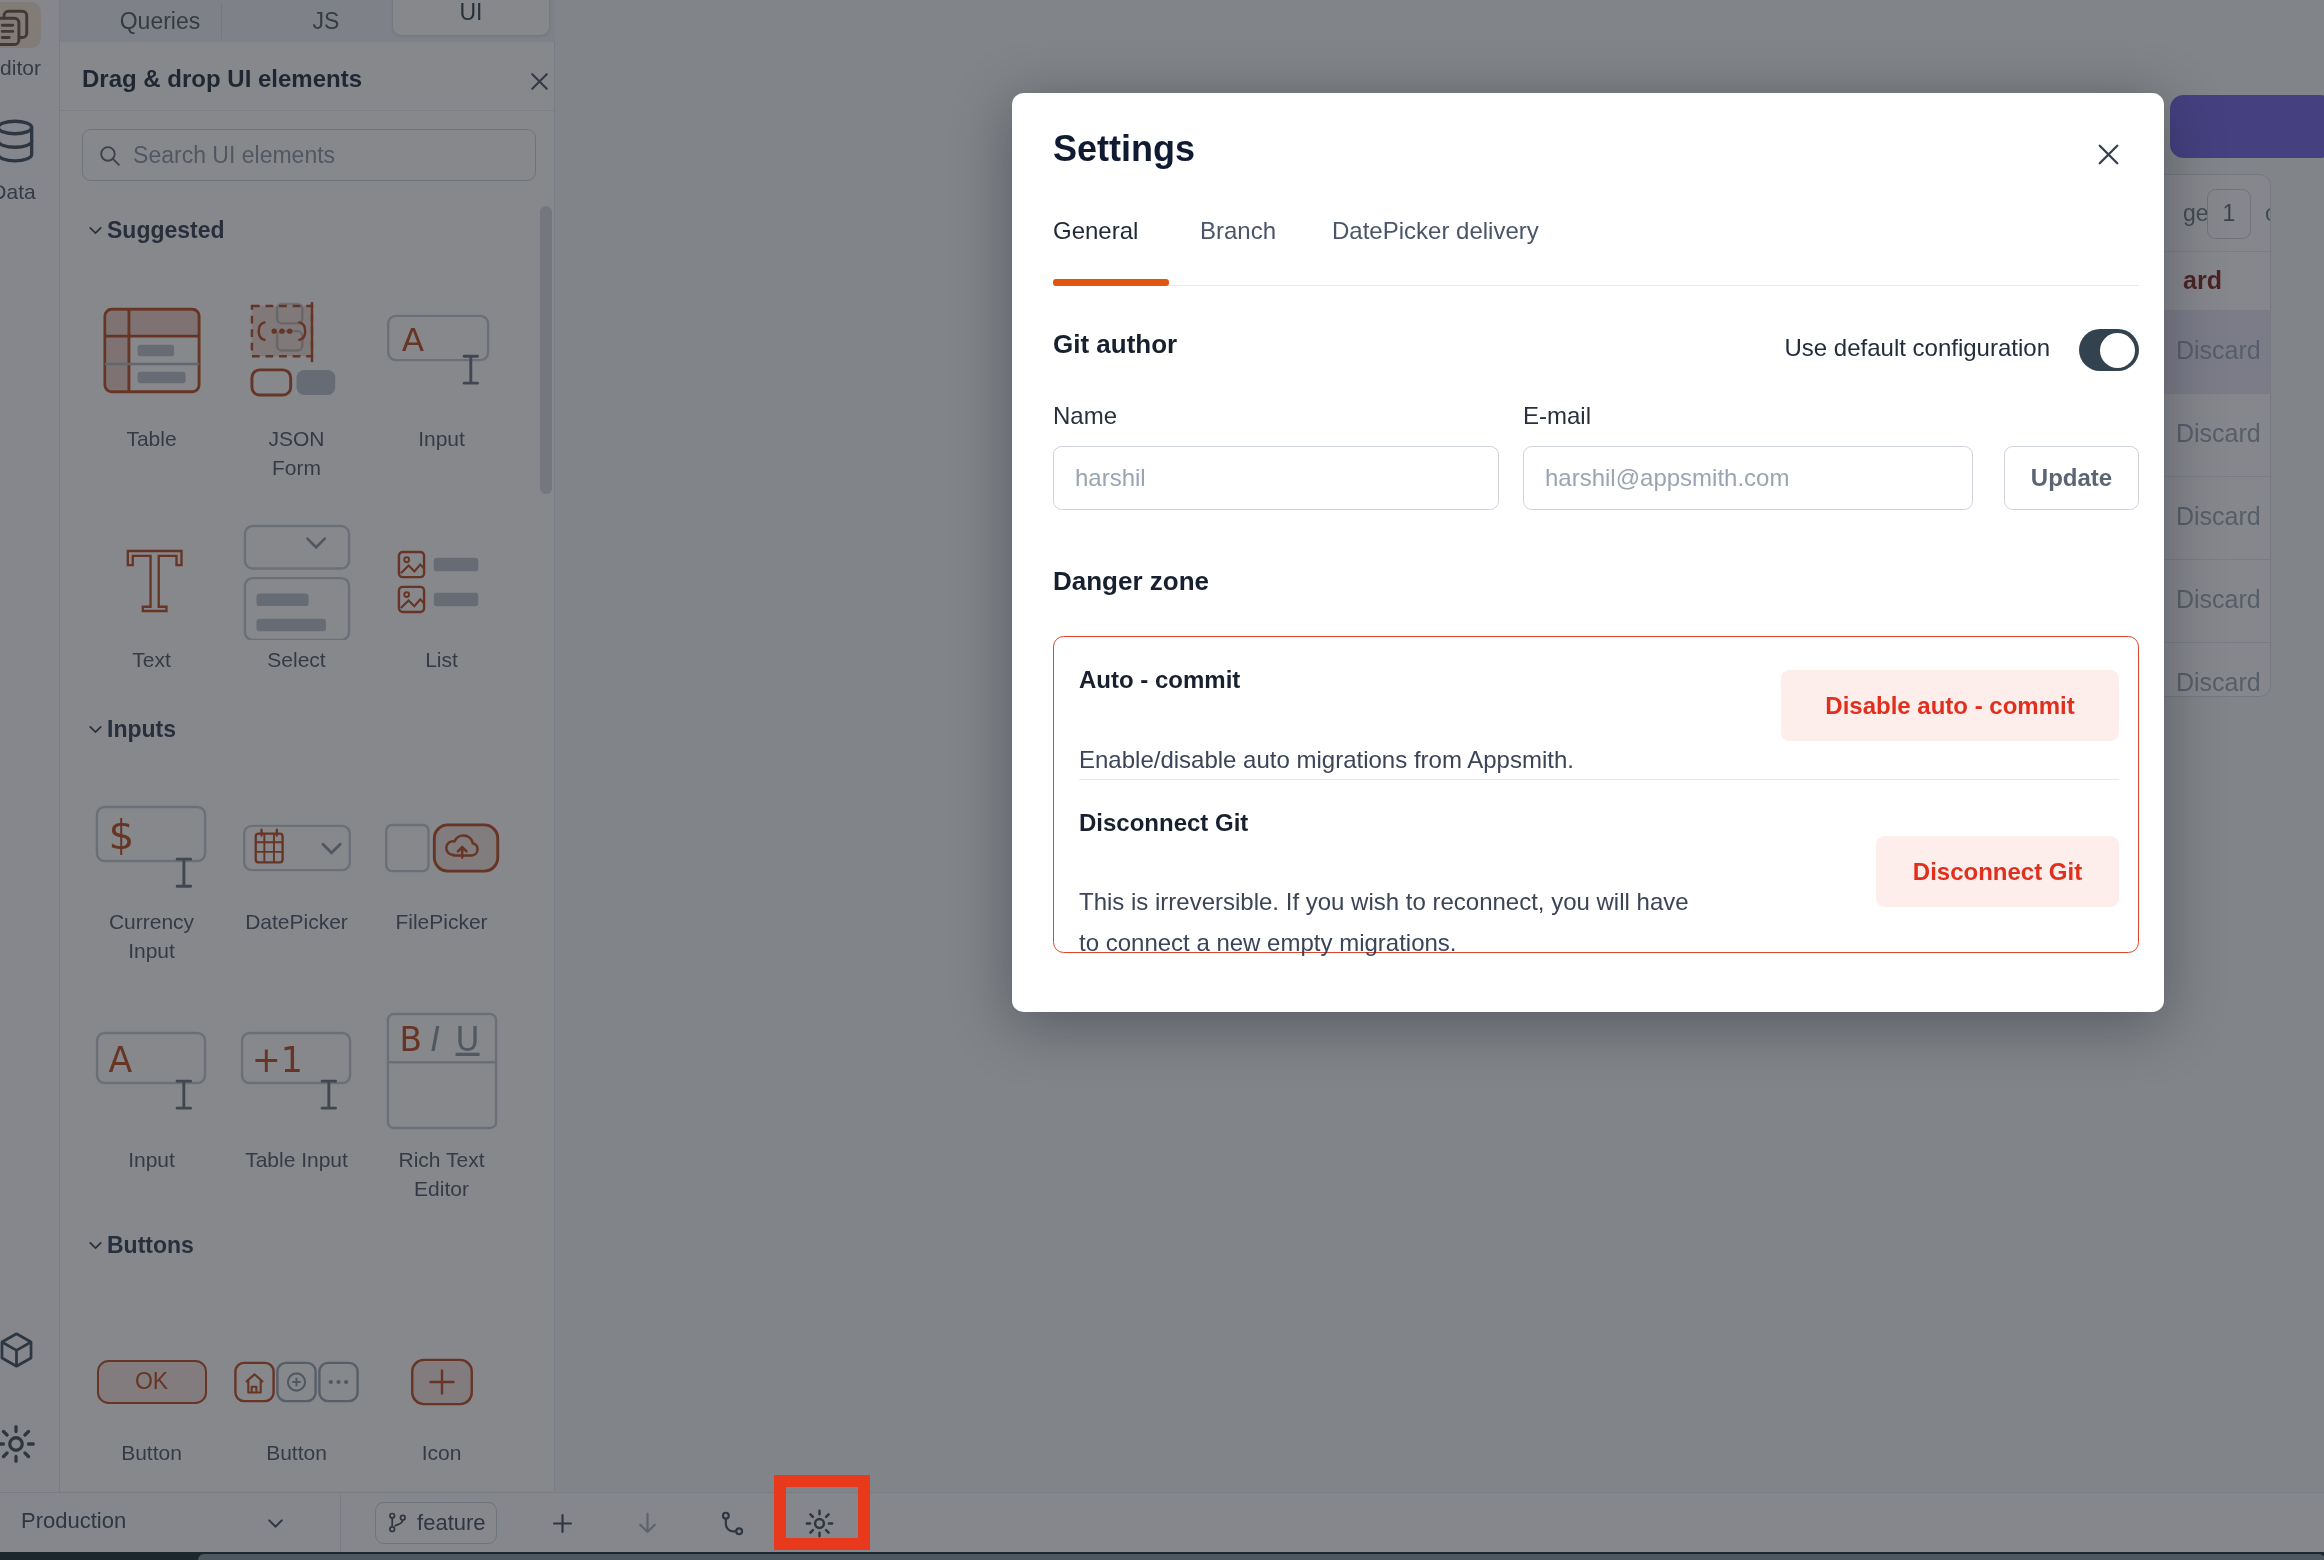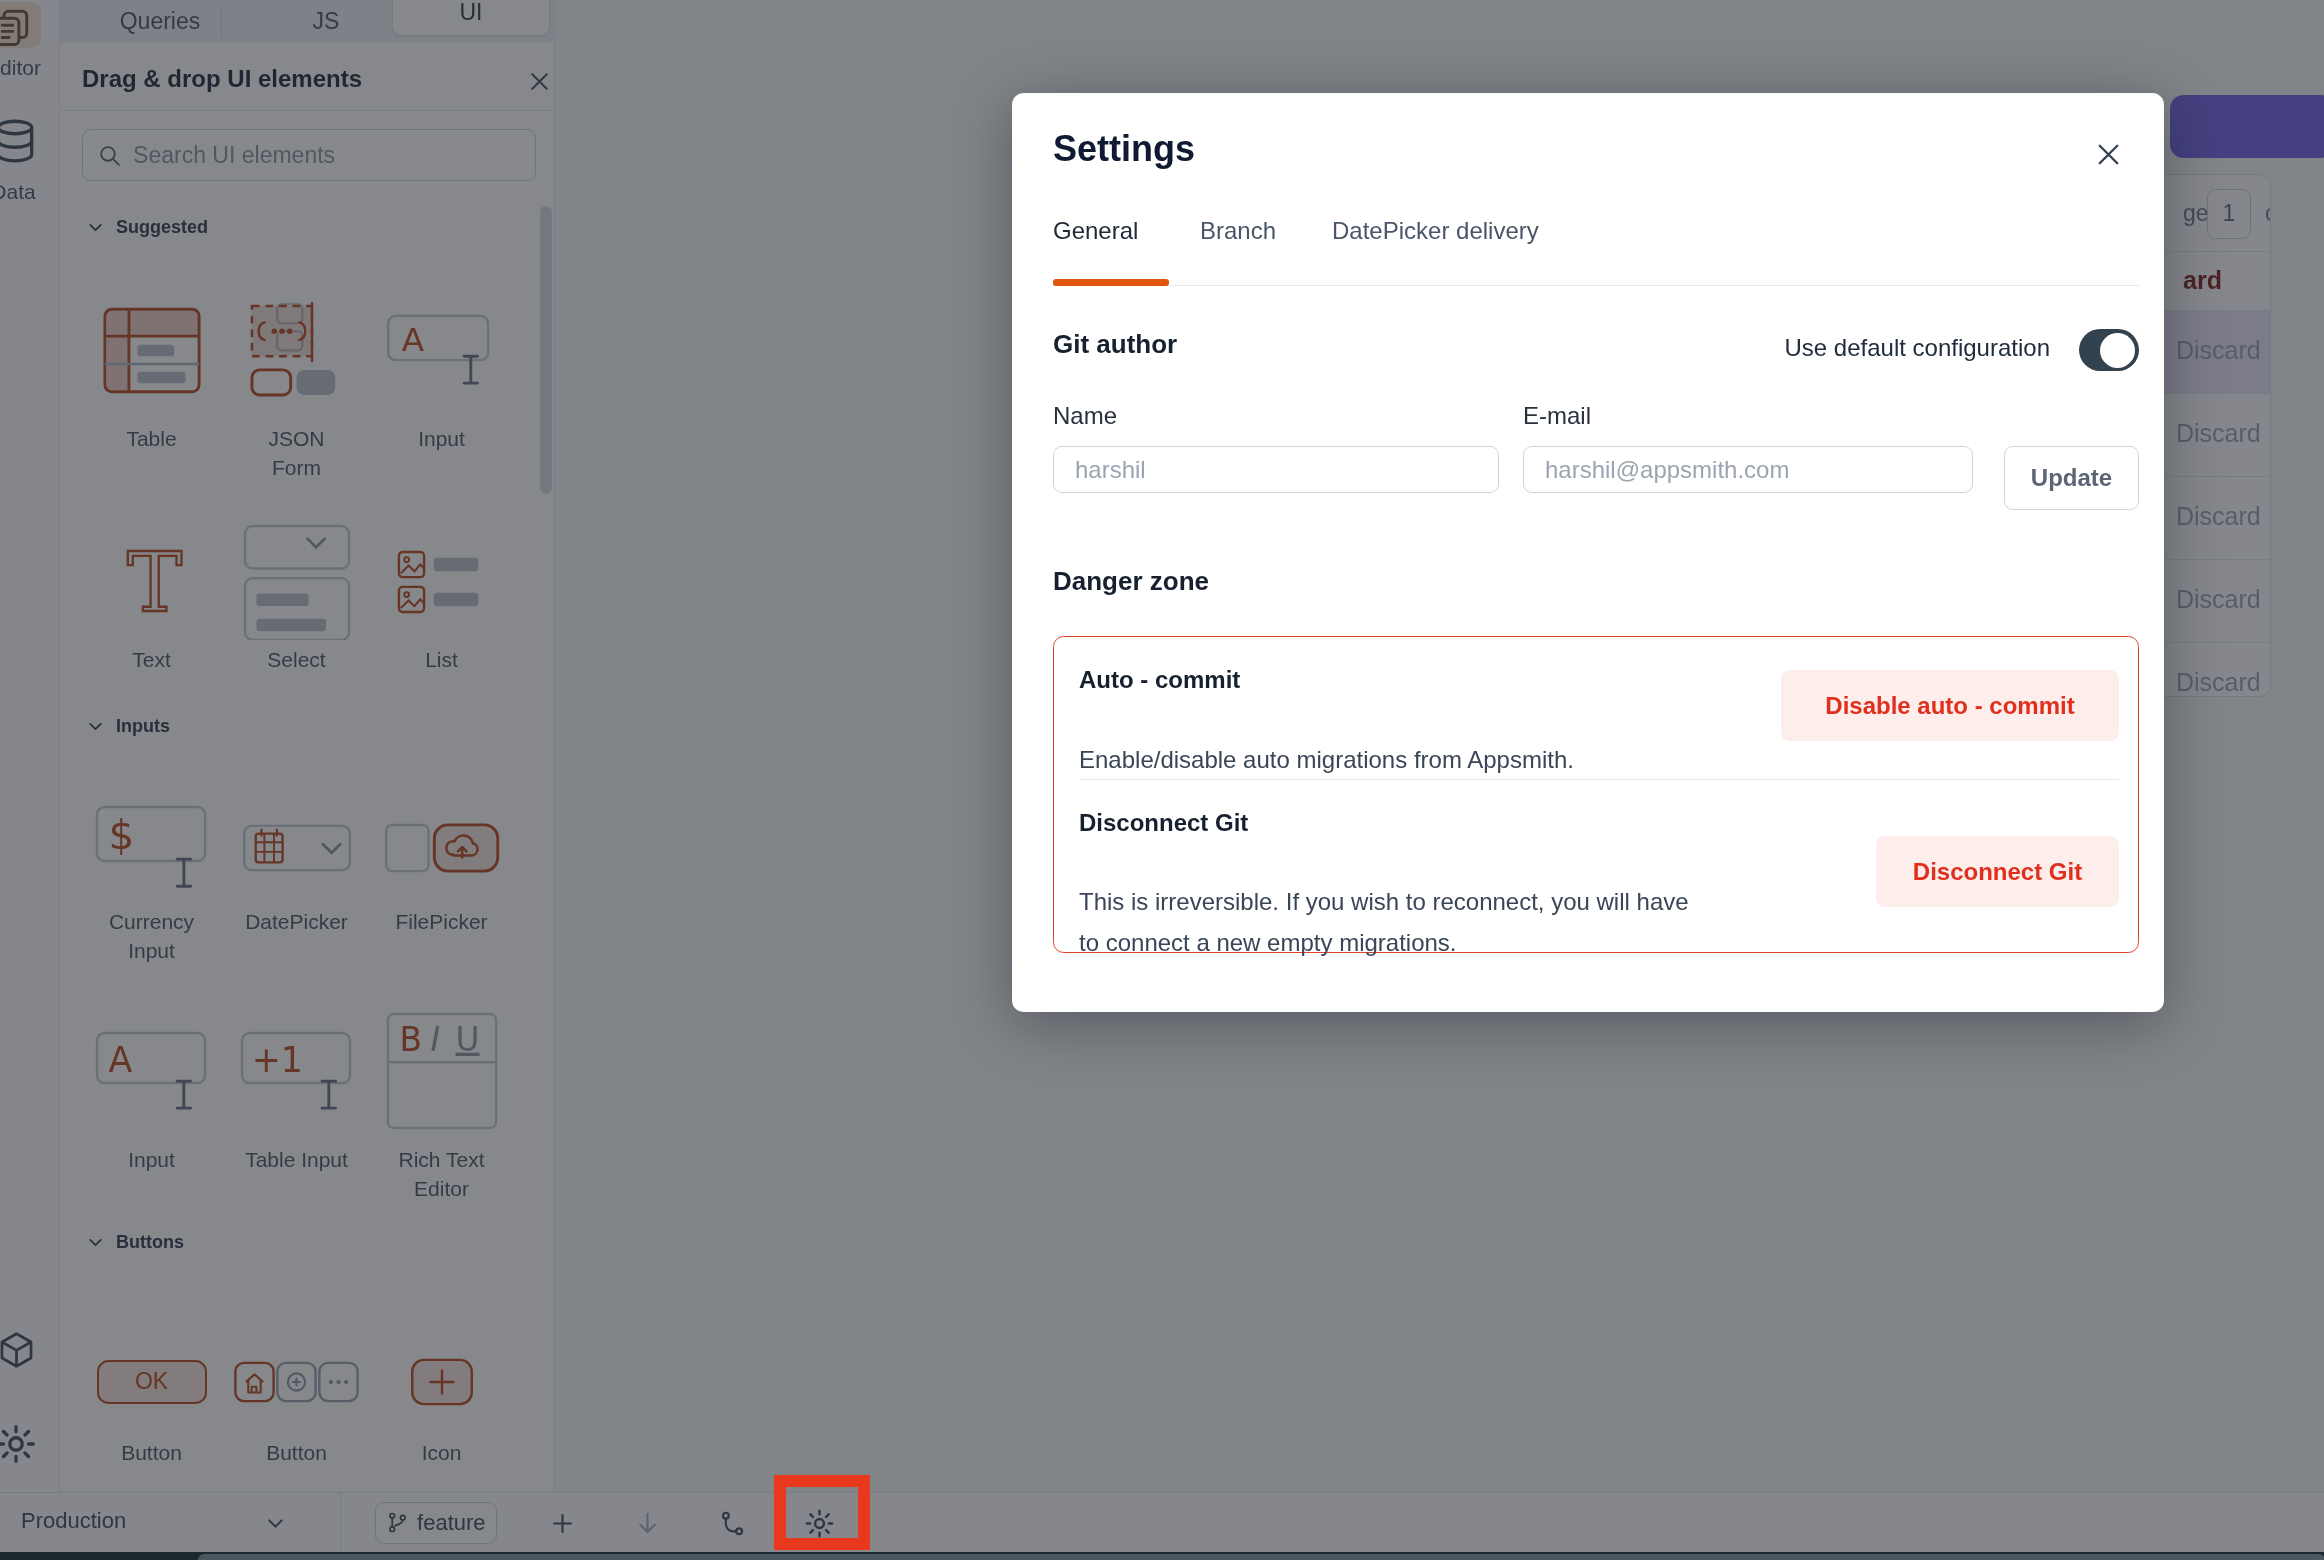--- a/index.html
+++ b/index.html
@@ -31,7 +31,7 @@
   .search-box svg { flex:0 0 auto; }
   .search-box input { border:none; outline:none; font-size:23px; color:#3D4A5C; margin-left:11.6px; width:367px; font-family:inherit; background:transparent; }
   .search-box input::placeholder { color:#8A94A2; }
-  .sec-head { position:absolute; display:flex; align-items:center; gap:10px; font-size:18px; font-weight:600; color:#2F3B4E; }
+  .sec-head { position:absolute; display:flex; align-items:center; gap:1px; font-size:23px; font-weight:600; color:#2F3B4E; }
   .cell { position:absolute; width:135px; display:flex; flex-direction:column; align-items:center; }
   .art { display:flex; align-items:center; justify-content:center; width:100%; }
   .wlabel { margin-top:5.8px; text-align:center; font-size:21px; line-height:29px; color:#4C5664; width:108px; }

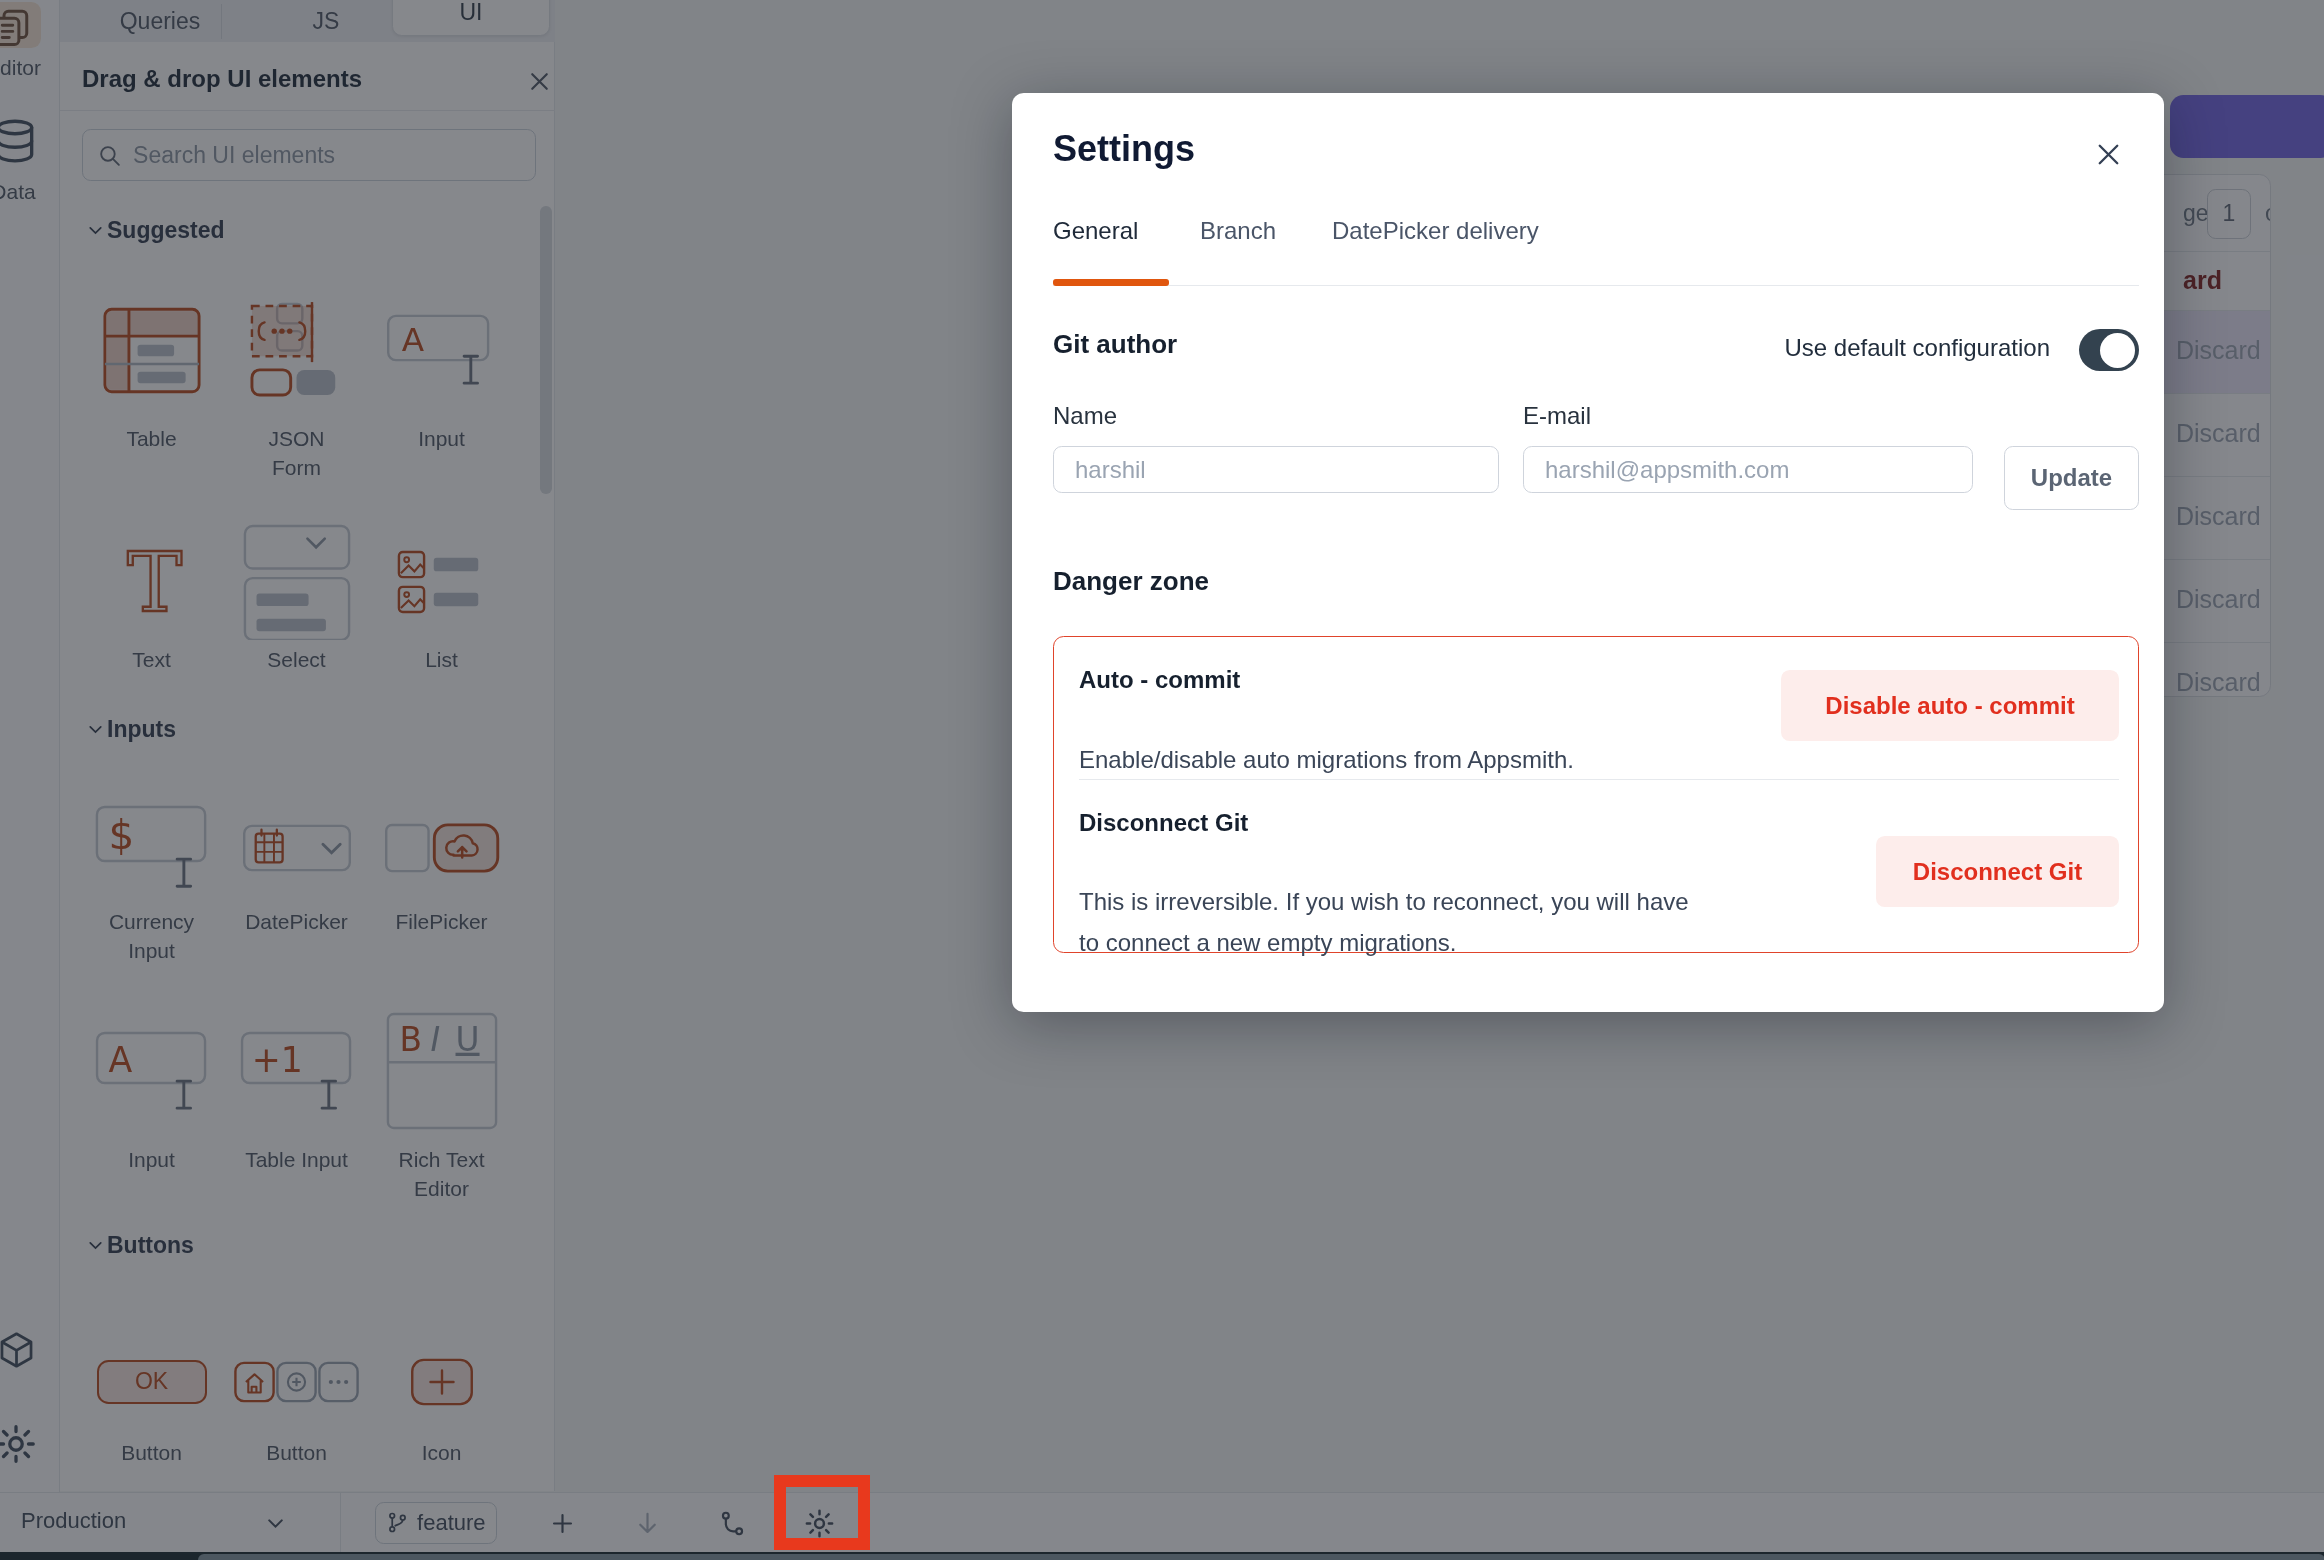--- a/index.html
+++ b/index.html
@@ -76,7 +76,7 @@
   .toggle { position:absolute; left:1067px; top:236px; width:60px; height:42px; border-radius:21px; background:#33424F; }
   .toggle .knob { position:absolute; right:3.9px; top:3.9px; width:35px; height:35px; border-radius:50%; background:#FFF; }
   .field-label { position:absolute; top:309px; font-size:24px; color:#28323E; }
-  .m-input { position:absolute; top:353px; height:47px; border:1.4px solid #CFD4DC; border-radius:8.7px; font-size:24px; color:#3D4A5C; padding-left:21px; font-family:inherit; outline:none; background:#FFF; }
+  .m-input { position:absolute; top:353px; height:64px; border:1.4px solid #CFD4DC; border-radius:8.7px; font-size:24px; color:#3D4A5C; padding-left:21px; font-family:inherit; outline:none; background:#FFF; }
   .m-input::placeholder { color:#9AA4B2; }
   .update-btn { position:absolute; left:992px; top:353px; width:135px; height:64px; border:1.4px solid #CFD4DC; border-radius:8.7px; background:#FFF; font-size:24px; font-weight:600; color:#5B6574; display:flex; align-items:center; justify-content:center; }
   .danger-box { position:absolute; left:41px; top:543px; width:1086px; height:317px; border:1.4px solid #E0442B; border-radius:10.6px; }

